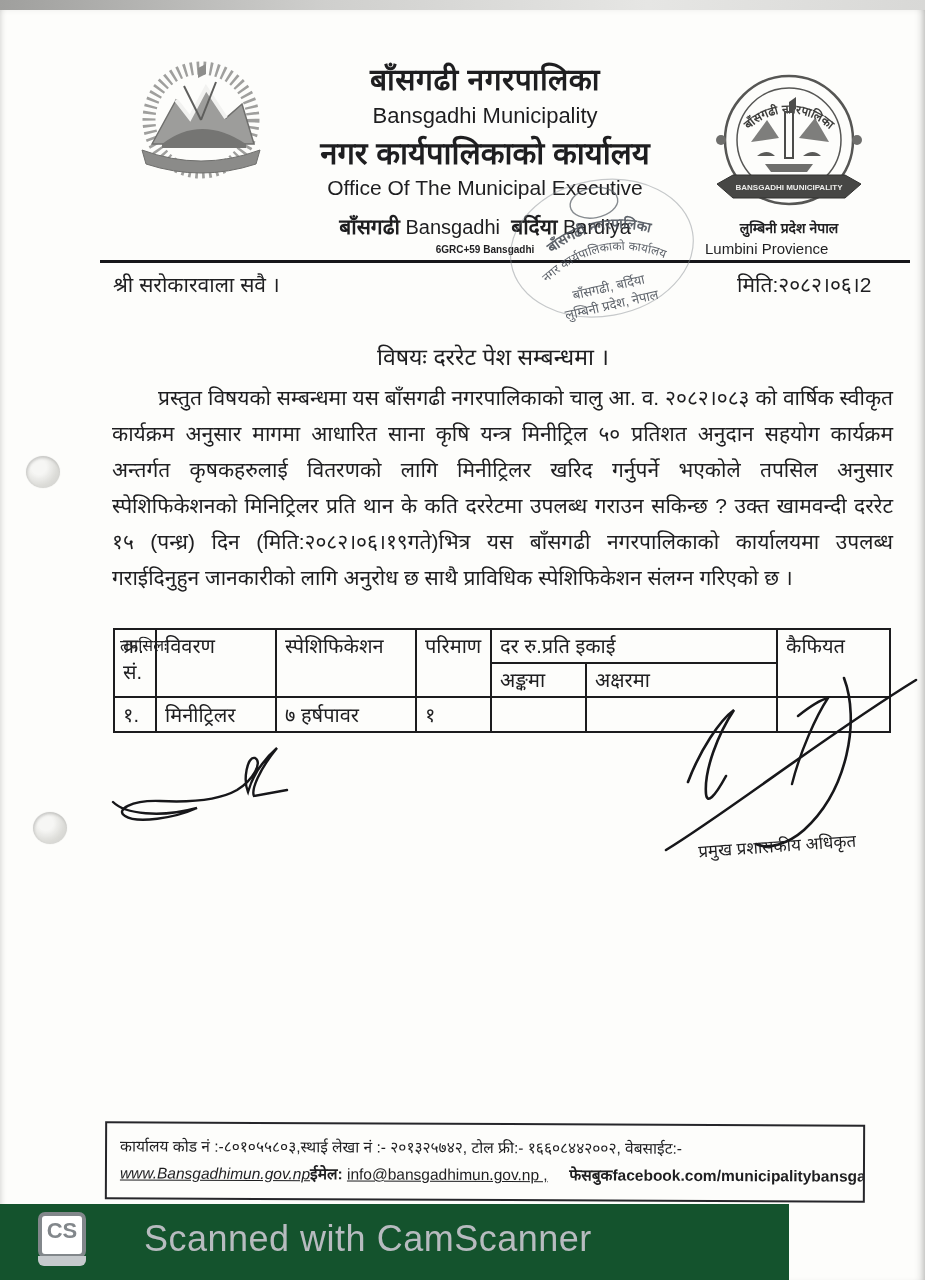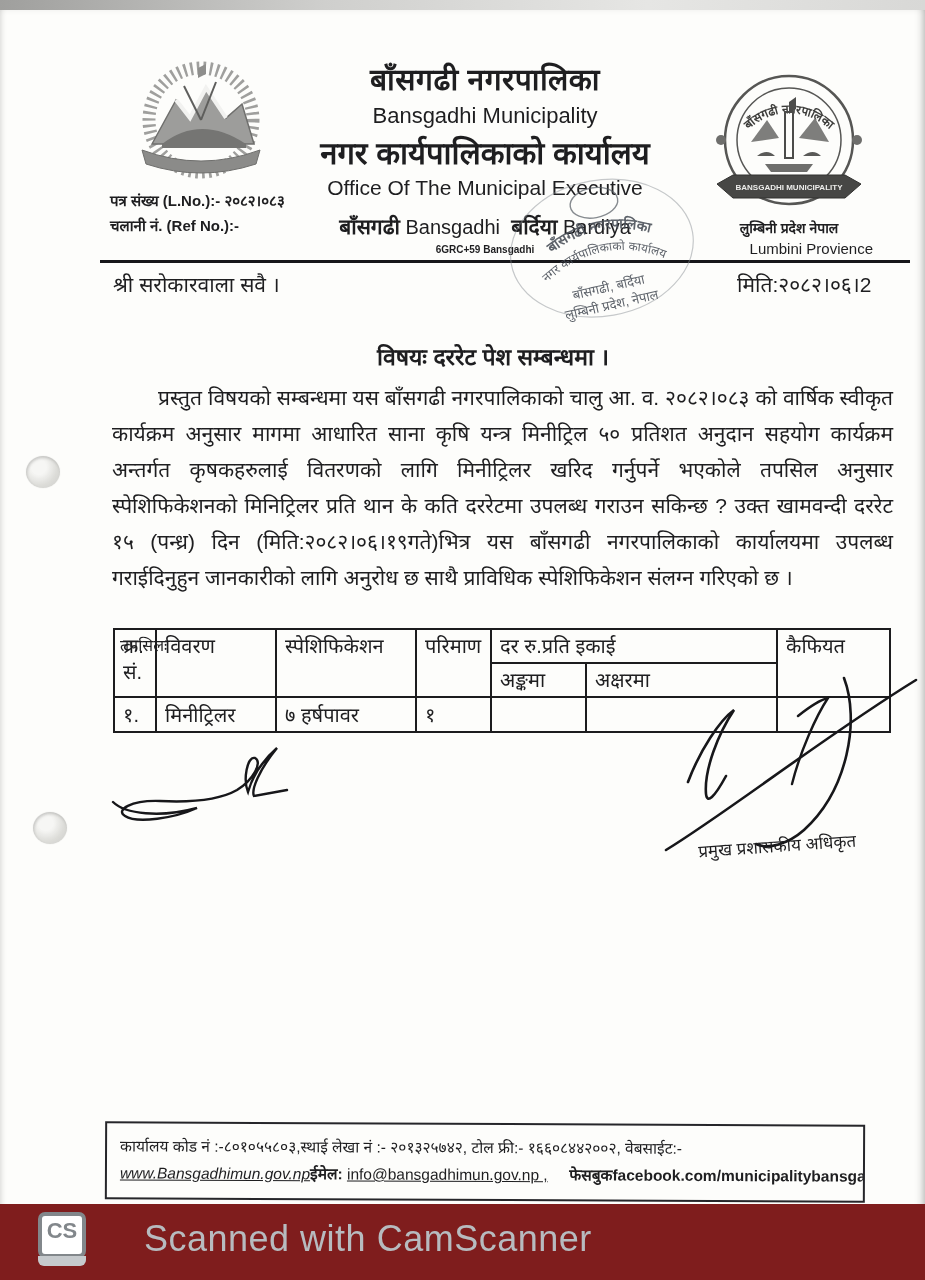--- a/index.html
+++ b/index.html
@@ -77,15 +77,6 @@
     </svg>
   </div>
 
-  <div class="abs letterno" style="left:110px;top:188px;">
-    <div>
-      <span>पत्र संख्य (L.No.):-</span>
-      <span>२०८२।०८३</span>
-    </div>
-    <div>
-      <span>चलानी नं. (Ref No.):-</span>
-    </div>
-  </div>
 
   <div class="abs hdr-center" style="left:265px;top:58px;width:440px;">
     <div class="hdr-np">बाँसगढी नगरपालिका</div>

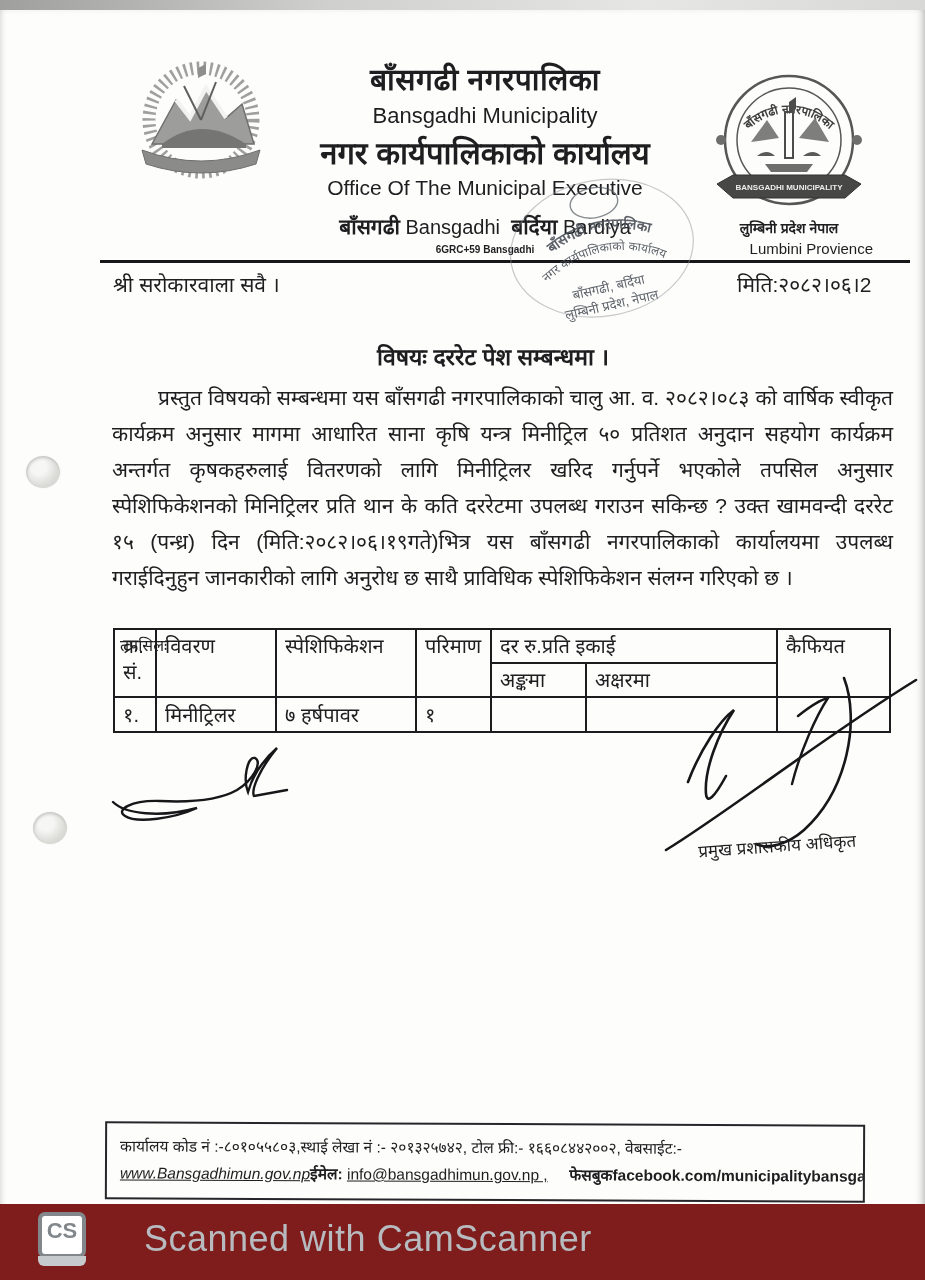--- a/index.html
+++ b/index.html
@@ -21,7 +21,7 @@
   .hdr-loc b{font-size:21px;}
   .hdr-plus{font-size:10px;font-weight:bold;margin-top:4px;}
   .province-np{font-size:14px;font-weight:bold;text-align:center;}
-  .province-en{font-size:15px;text-align:right;margin-top:3px;}
+  .province-en{font-size:15px;text-align:left;margin-top:3px;}
   .divider{height:3px;background:#17171a;}
   .addressee,.l-date{font-size:21px;}
   .subject{font-size:23px;font-weight:bold;text-align:center;}

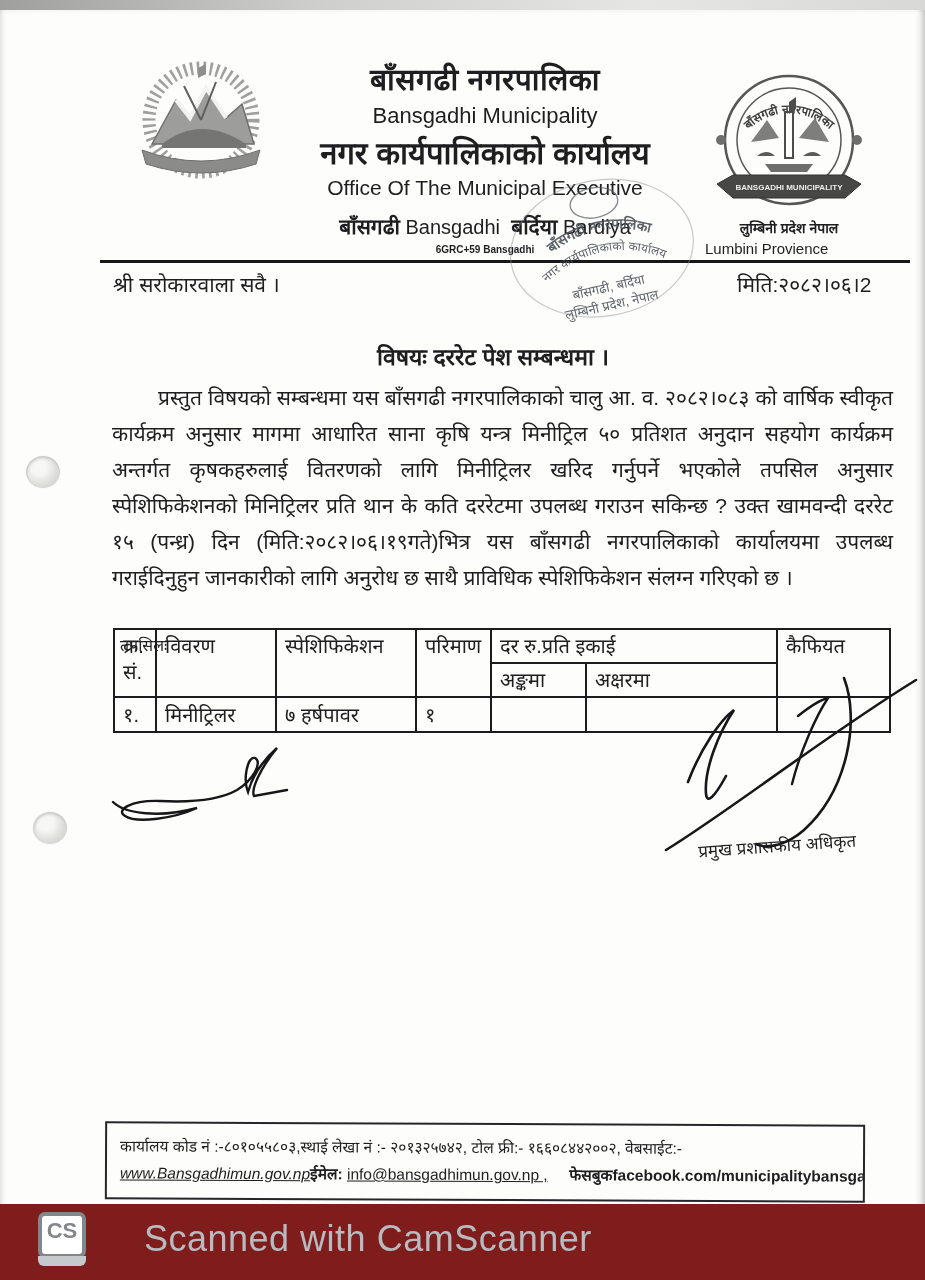--- a/index.html
+++ b/index.html
@@ -24,7 +24,7 @@
   .province-en{font-size:15px;text-align:left;margin-top:3px;}
   .divider{height:3px;background:#17171a;}
   .addressee,.l-date{font-size:21px;}
-  .subject{font-size:23px;font-weight:bold;text-align:center;}
+  .subject{font-size:23px;font-weight:normal;text-align:center;}
   .bodytext{font-size:21px;line-height:36px;text-align:justify;text-indent:46px;}
   .tapsil{font-size:16px;margin-top:36px;}
   

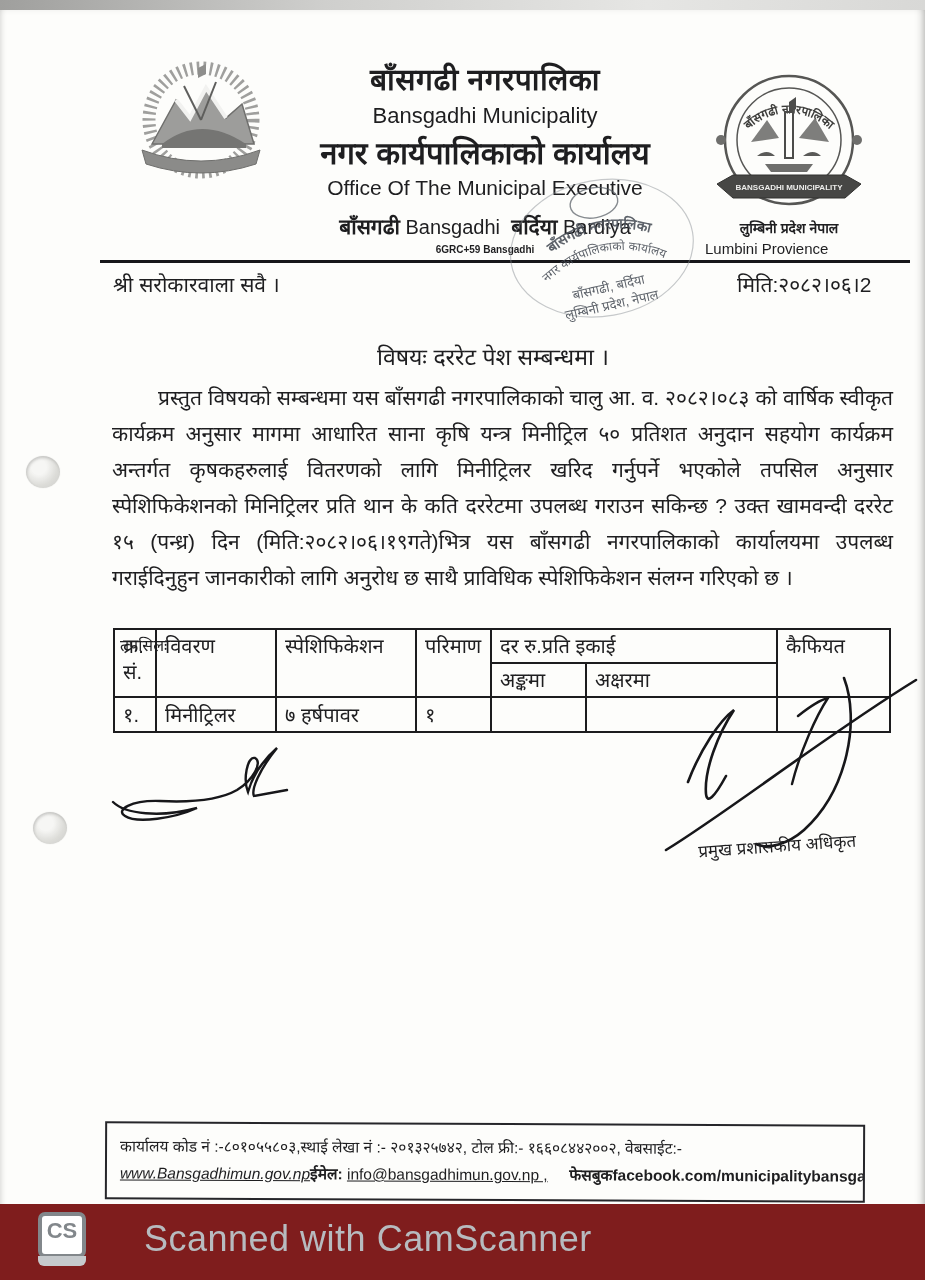--- a/index.html
+++ b/index.html
@@ -215,7 +215,7 @@
     </div>
   </div>
 
-  <div class="abs" style="left:0;top:1204px;width:925px;height:76px;background:#7f1d1d;">
+  <div class="abs" style="left:0;top:1204px;width:789px;height:76px;background:#14532d;">
     <div class="cs-box abs" style="left:38px;top:8px;">
       <span class="cs-txt">CS</span>
       <span class="cs-strip"></span>

